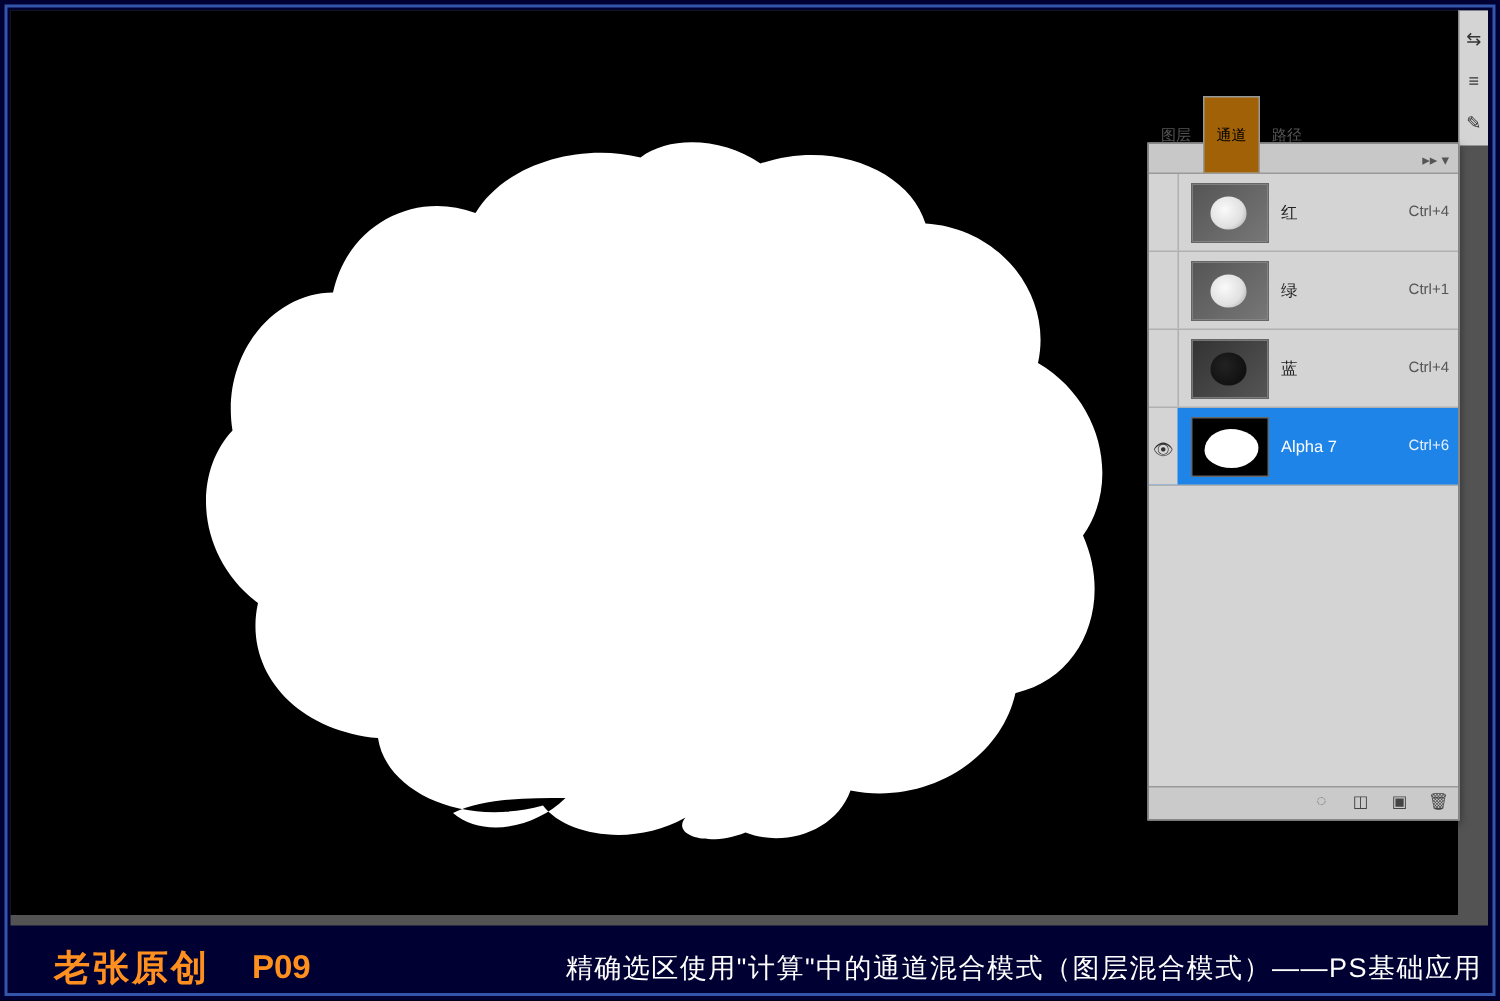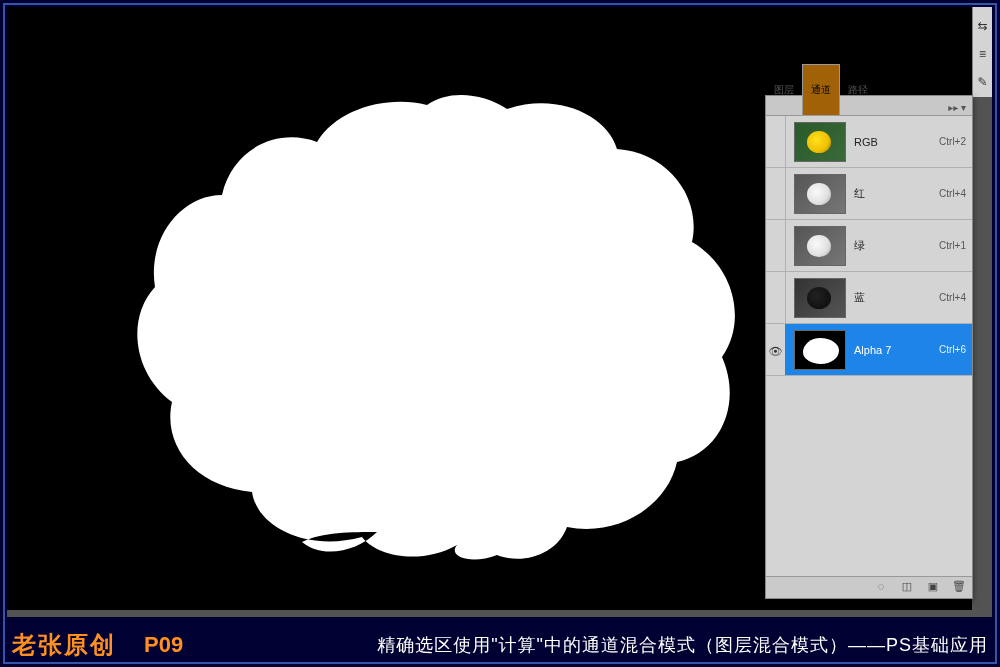--- a/index.html
+++ b/index.html
@@ -276,12 +276,6 @@
 
     <div class="channel-list">
 
-      <div class="channel-row">
-        <div class="vis-col"></div>
-        <div class="thumb thumb-rgb"></div>
-        <div class="channel-name">RGB</div>
-        <div class="channel-shortcut">Ctrl+2</div>
-      </div>
 
       <div class="channel-row">
         <div class="vis-col"></div>

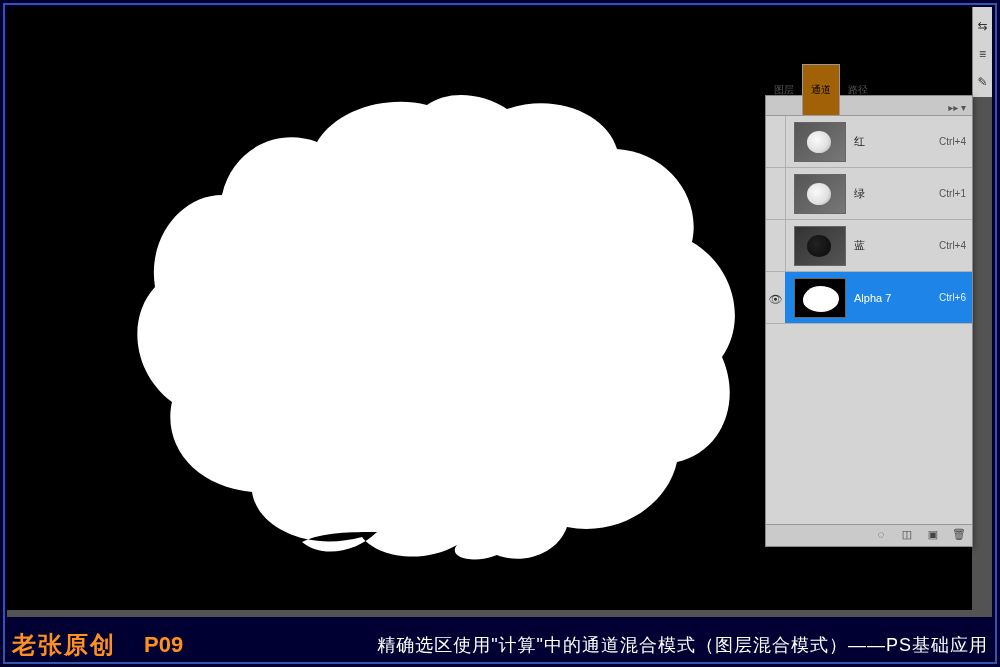--- a/index.html
+++ b/index.html
@@ -212,6 +212,7 @@
   font-size: 24px;
   font-weight: bold;
   letter-spacing: 2px;
+  margin-left: 24px;
 }
 .caption-page {
   color: #ff9020;

